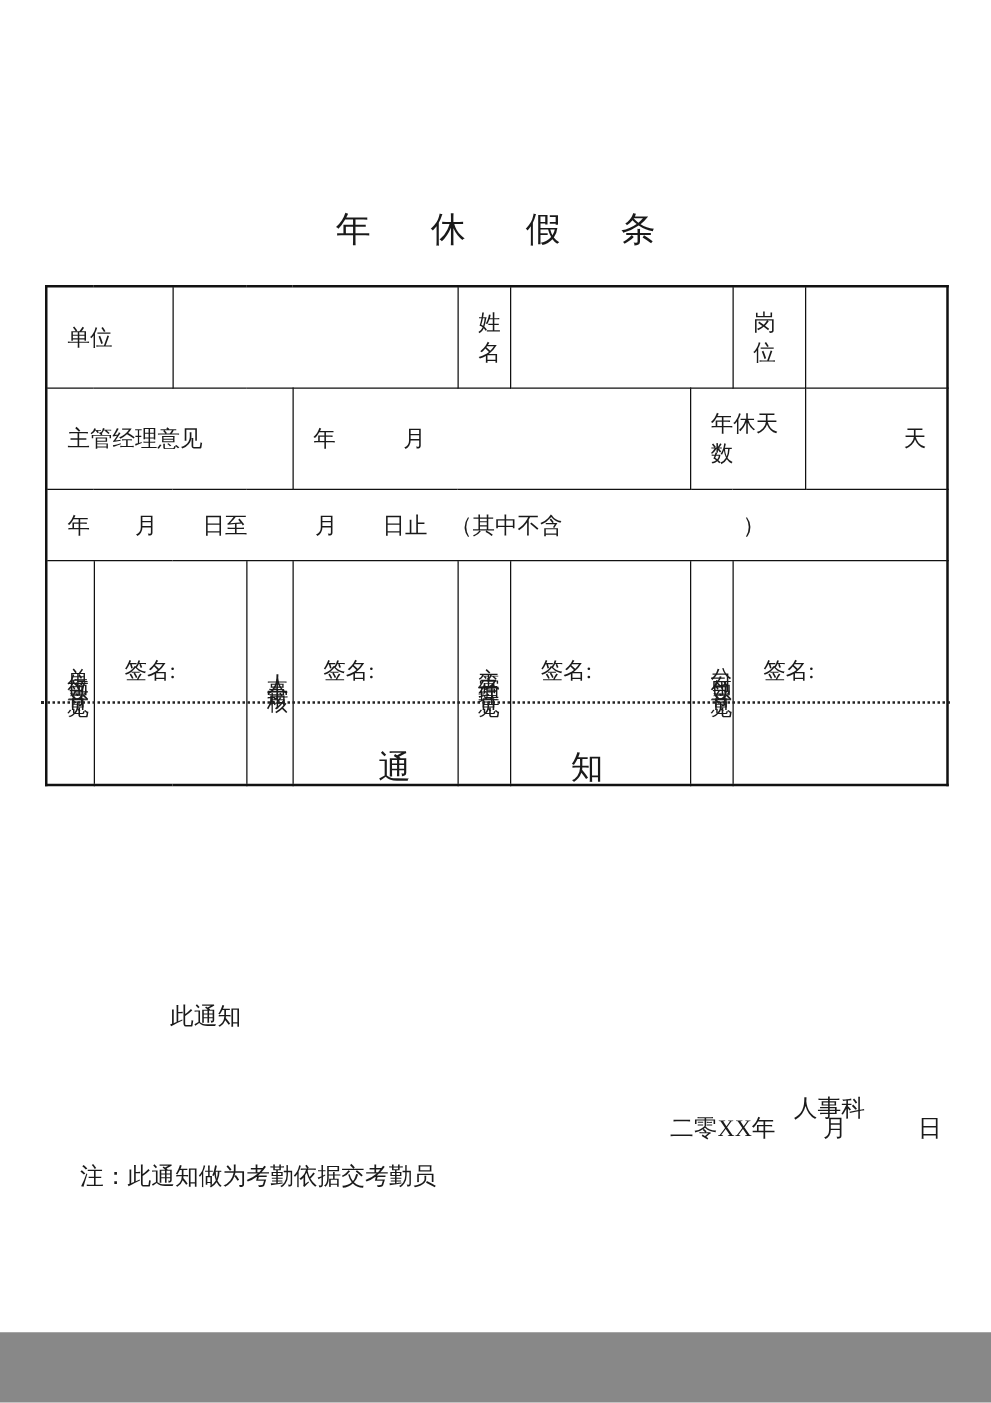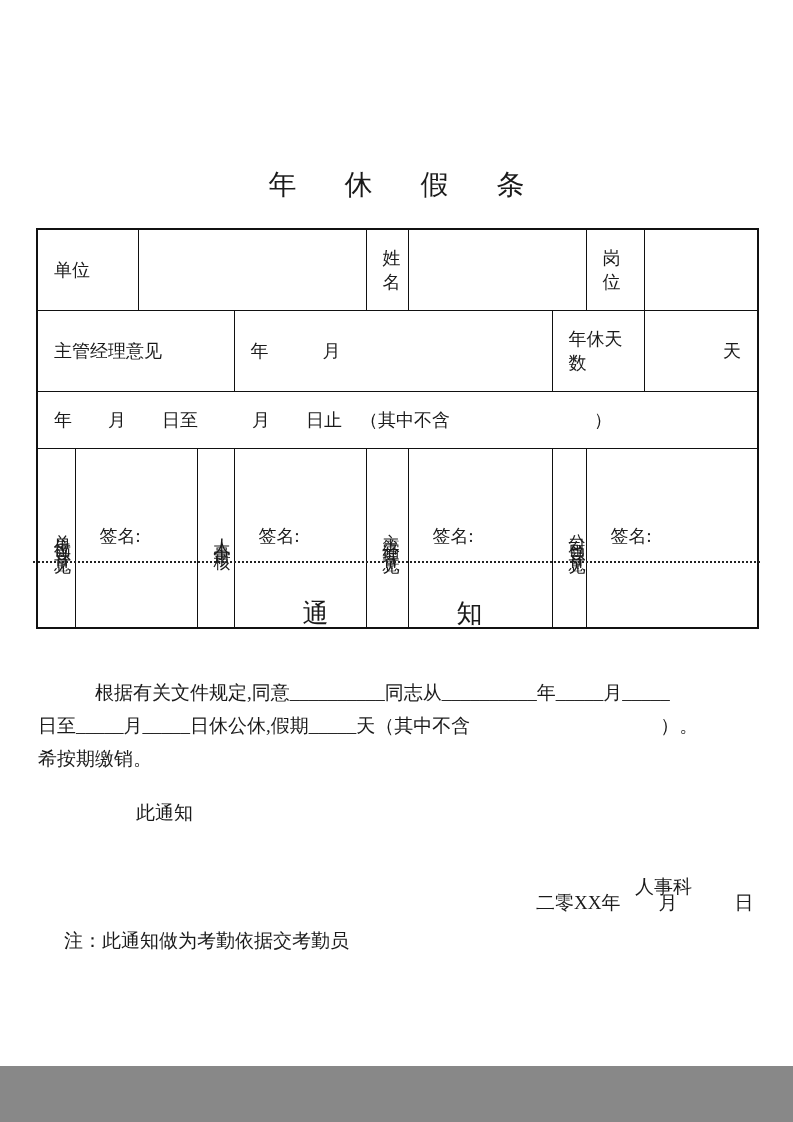--- a/index.html
+++ b/index.html
@@ -144,11 +144,6 @@
 
   <div class="notice-title">通知</div>
 
-  <div class="notice-body">
-    <div class="l1">根据有关文件规定,同意__________同志从__________年_____月_____</div>
-    <div class="l2">日至_____月_____日休公休,假期_____天（其中不含　　　　　　　　　　）。</div>
-    <div class="l3">希按期缴销。</div>
-  </div>
 
   <div class="closing">此通知</div>
   <div class="dept">人事科</div>

